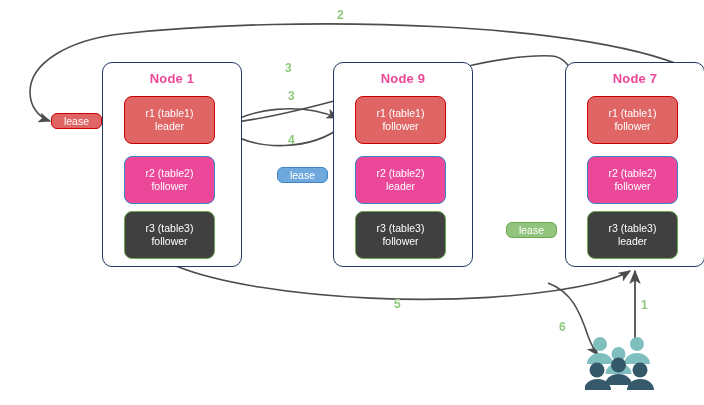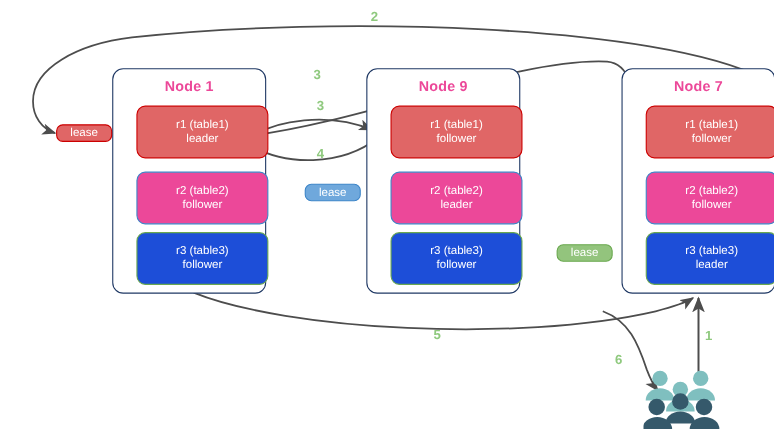--- a/index.html
+++ b/index.html
@@ -32,7 +32,7 @@
   .replica{
     position:absolute;
     left:21px;
-    width:120px;
+    width:91px;
     height:48px;
     border-radius:8px;
     box-sizing:border-box;

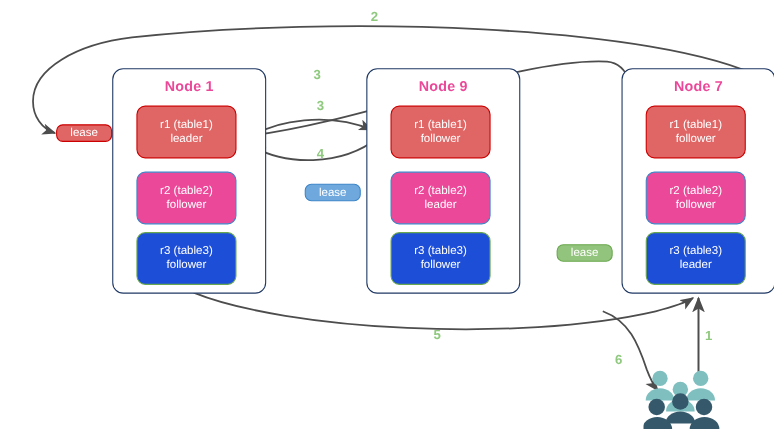--- a/index.html
+++ b/index.html
@@ -48,7 +48,7 @@
   .replica .l1,.replica .l2{display:block;}
   .r-red{background:#e06666;border:1.6px solid #cc0000;}
   .r-blue{background:#ec4899;border:1.6px solid #3d85c8;}
-  .r-green{background:#1d4ed8;border:1.6px solid #6aa84f;}
+  .r-green{background:#404040;border:1.6px solid #6aa84f;}
 
   .lease{
     position:absolute;

